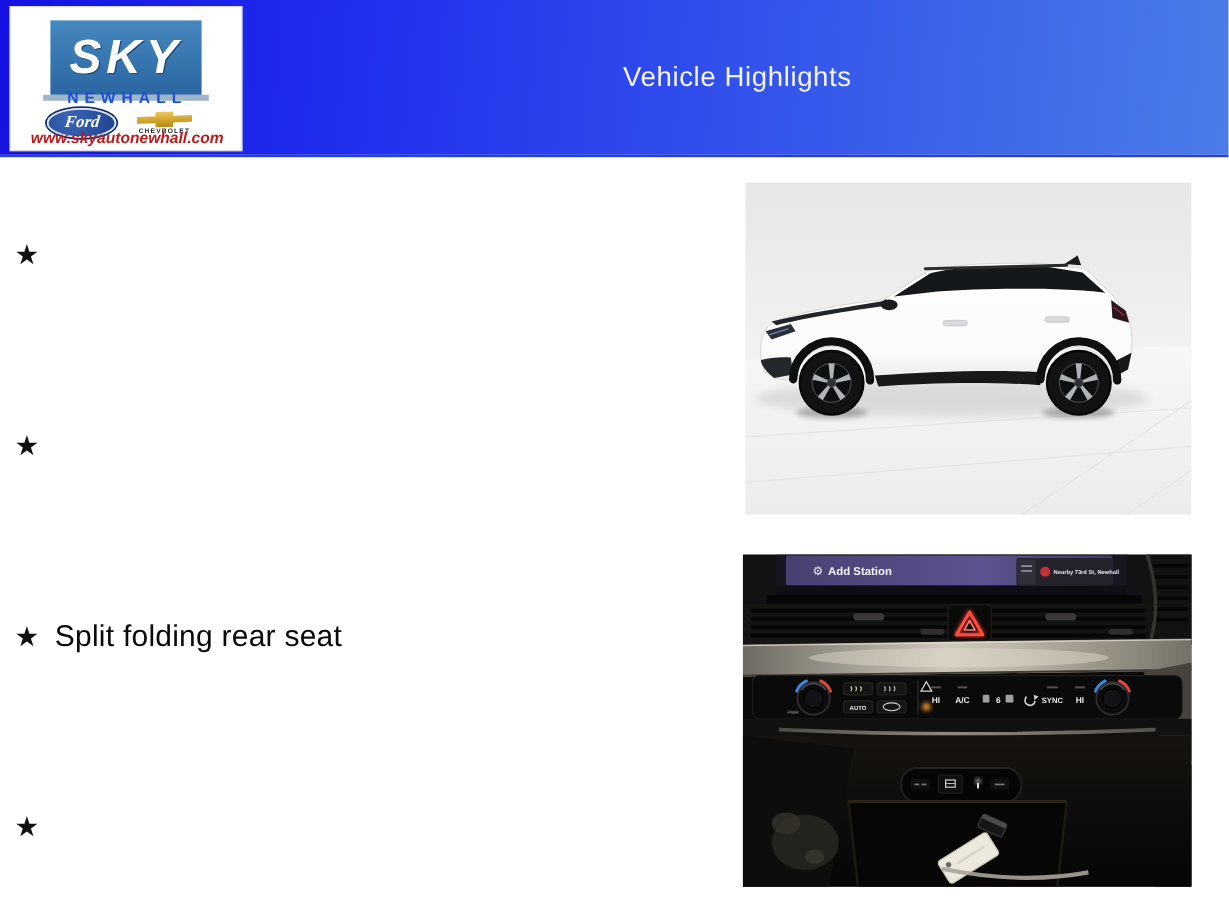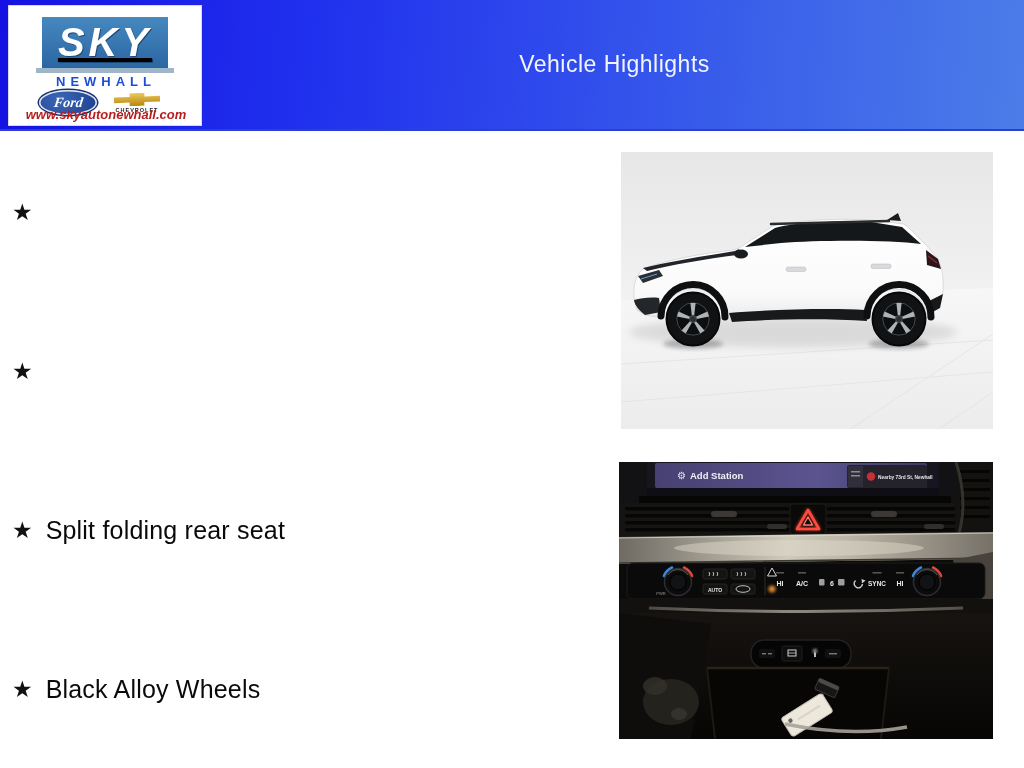--- a/index.html
+++ b/index.html
@@ -24,9 +24,9 @@
     background:#ffffff; border:1px solid #d9d9d9;
   }
   .sky-box {
-    position:absolute; left:33px; top:11px; width:126px; height:51px;
+    position:absolute; left:33px; top:11px; width:126px; height:62px;
     background:linear-gradient(#4688c0,#2b66a2);
-    display:flex; align-items:center; justify-content:center;text-decoration:underline;
+    display:flex; align-items:center; justify-content:center;
   }
   .sky-box:after {
     content:""; position:absolute; left:-6px; right:-6px; bottom:-5px; height:5px;

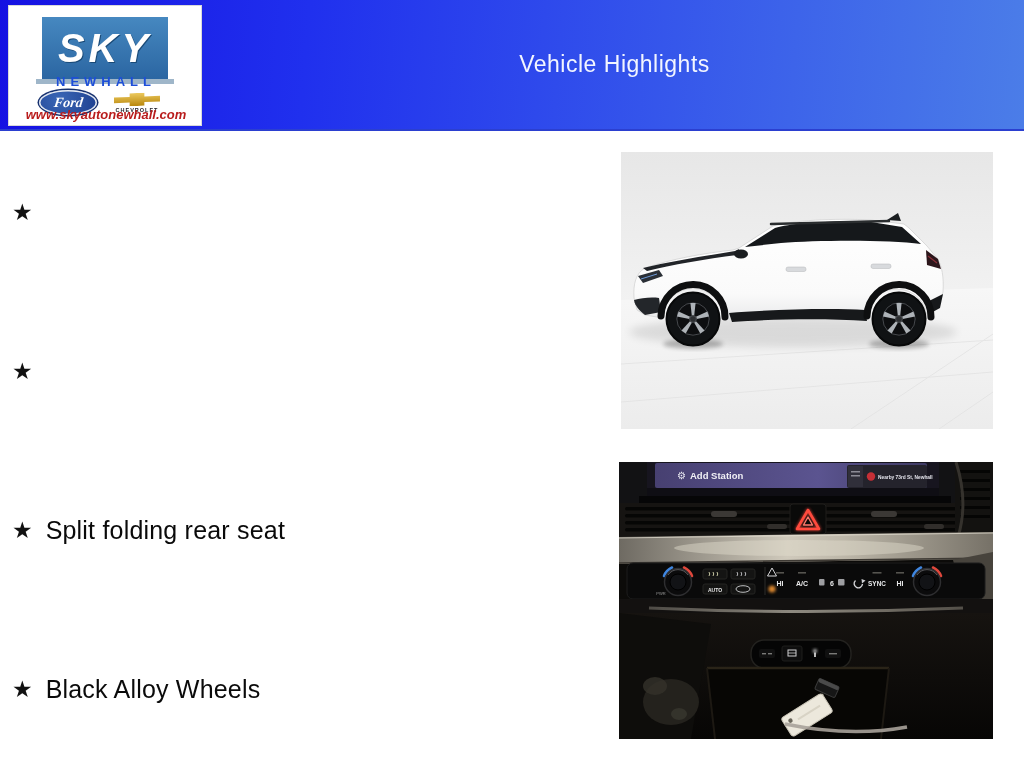--- a/index.html
+++ b/index.html
@@ -118,7 +118,6 @@
     </li>
     <li class="highlight-item hl-3">
       <span class="star">★</span>
-      <span class="hl-label">Black Alloy Wheels</span>
     </li>
   </ul>
 

